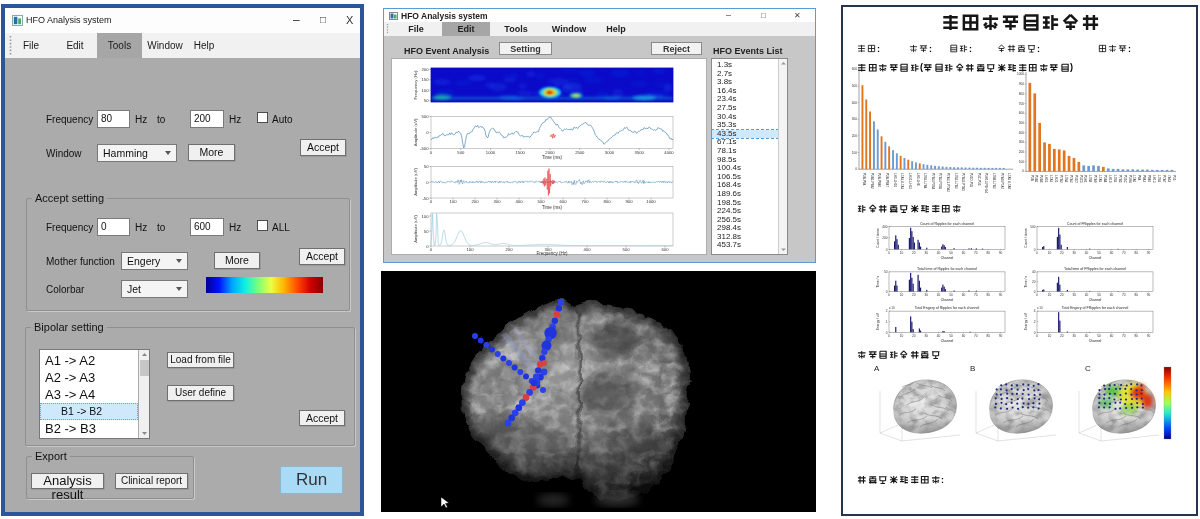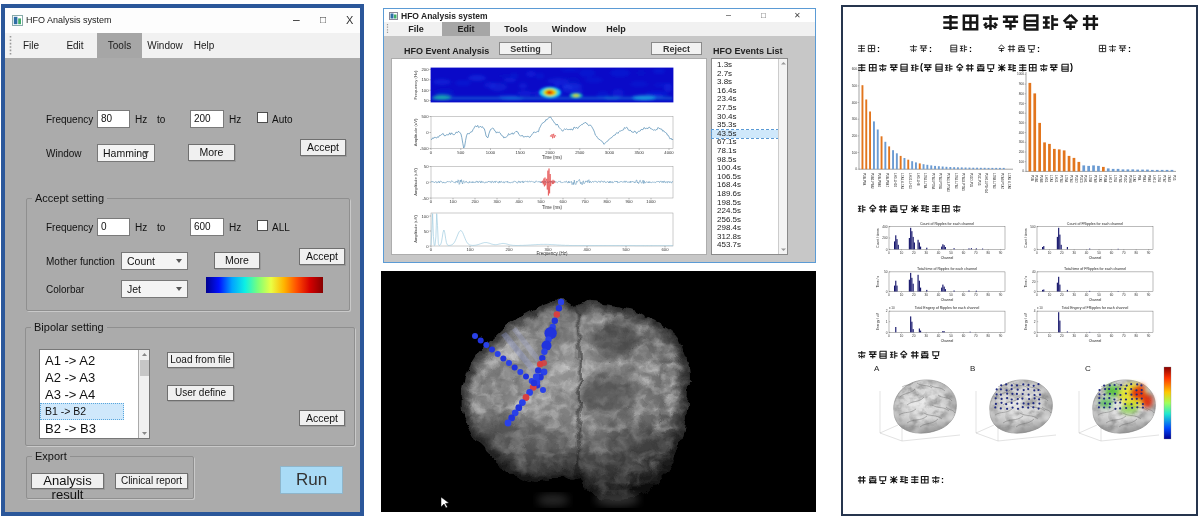--- a/index.html
+++ b/index.html
@@ -68,7 +68,7 @@
  <div class="cb" style="left:252px;top:104px"></div>
  <div class="fl" style="left:267px;top:106px">Auto</div>
  <div class="fl" style="left:41px;top:140px">Window</div>
- <div class="sel" style="left:92px;top:136px;width:58px;height:18px">Hamming</div>
+ <div class="sel" style="left:92px;top:136px;width:80px;height:18px">Hamming</div>
  <div class="btn" style="left:183px;top:136px;width:47px;height:17px;line-height:15px">More</div>
  <div class="btn" style="left:295px;top:131px;width:46px;height:17px;line-height:15px">Accept</div>
 

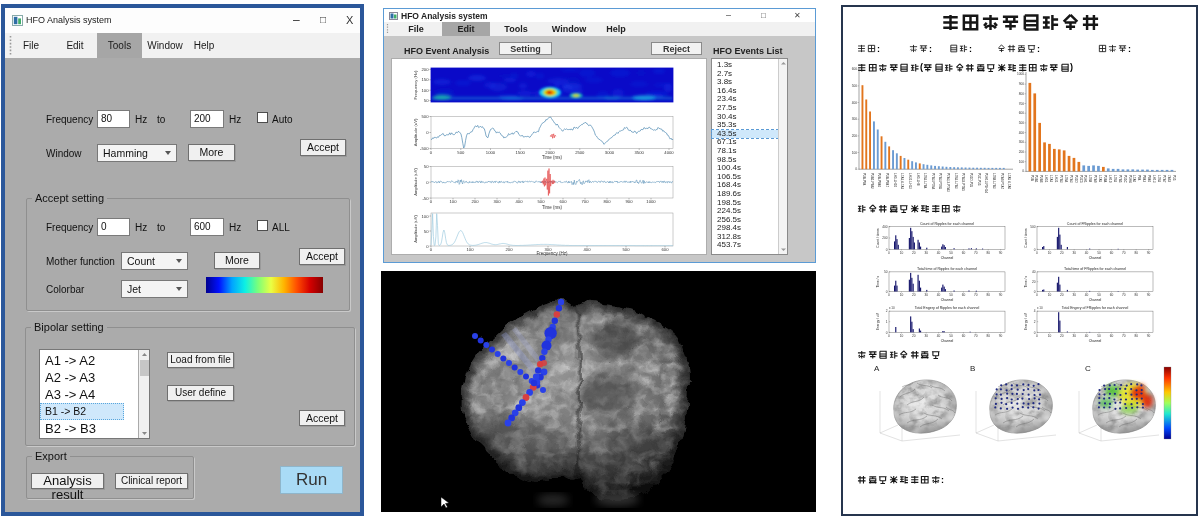--- a/index.html
+++ b/index.html
@@ -84,7 +84,7 @@
  <div class="cb" style="left:252px;top:212px"></div>
  <div class="fl" style="left:267px;top:214px">ALL</div>
  <div class="fl" style="left:41px;top:248px">Mother function</div>
- <div class="sel" style="left:116px;top:244px;width:67px;height:18px">Count</div>
+ <div class="sel" style="left:116px;top:244px;width:67px;height:18px">Engery</div>
  <div class="btn" style="left:209px;top:244px;width:46px;height:17px;line-height:15px">More</div>
  <div class="btn" style="left:294px;top:240px;width:46px;height:17px;line-height:15px">Accept</div>
  <div class="fl" style="left:41px;top:276px">Colorbar</div>

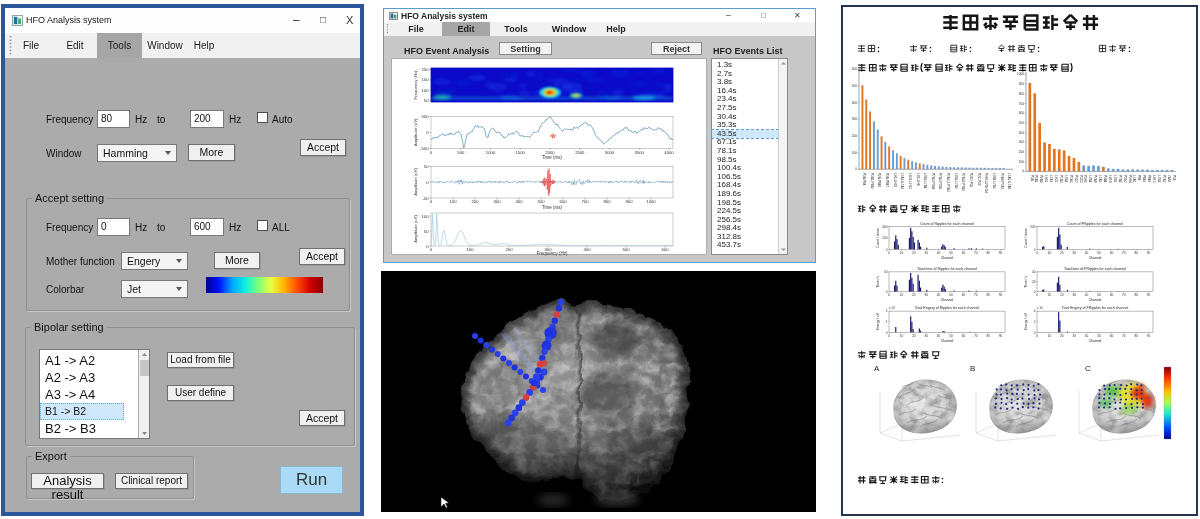--- a/index.html
+++ b/index.html
@@ -96,7 +96,7 @@
  </div>
  <div class="abs" style="left:34px;top:341px;width:111px;height:90px;background:#fff;border:1px solid #777"></div>
  <div class="abs" style="left:40px;top:344px;font-size:13px;color:#111;line-height:17px">A1 -&gt; A2<br>A2 -&gt; A3<br>A3 -&gt; A4<br><br>B2 -&gt; B3</div>
- <div class="abs" style="left:35px;top:395px;width:84px;height:17px;background:#cfe8fb;border:1px dotted #58a6dc;font-size:10.5px;color:#111;line-height:15px;padding-left:4px">B1 -&gt; B2</div>
+ <div class="abs" style="left:35px;top:395px;width:98px;height:17px;background:#cfe8fb;border:1px dotted #58a6dc;font-size:10.5px;color:#111;line-height:15px;padding-left:20px">B1 -&gt; B2</div>
  <div class="abs" style="left:133px;top:342px;width:11px;height:88px;background:#f0f0f0;border-left:1px solid #aaa">
    <svg width="11" height="88">
         <path d="M5.5 3L8 6H3Z" fill="#888"></path>

